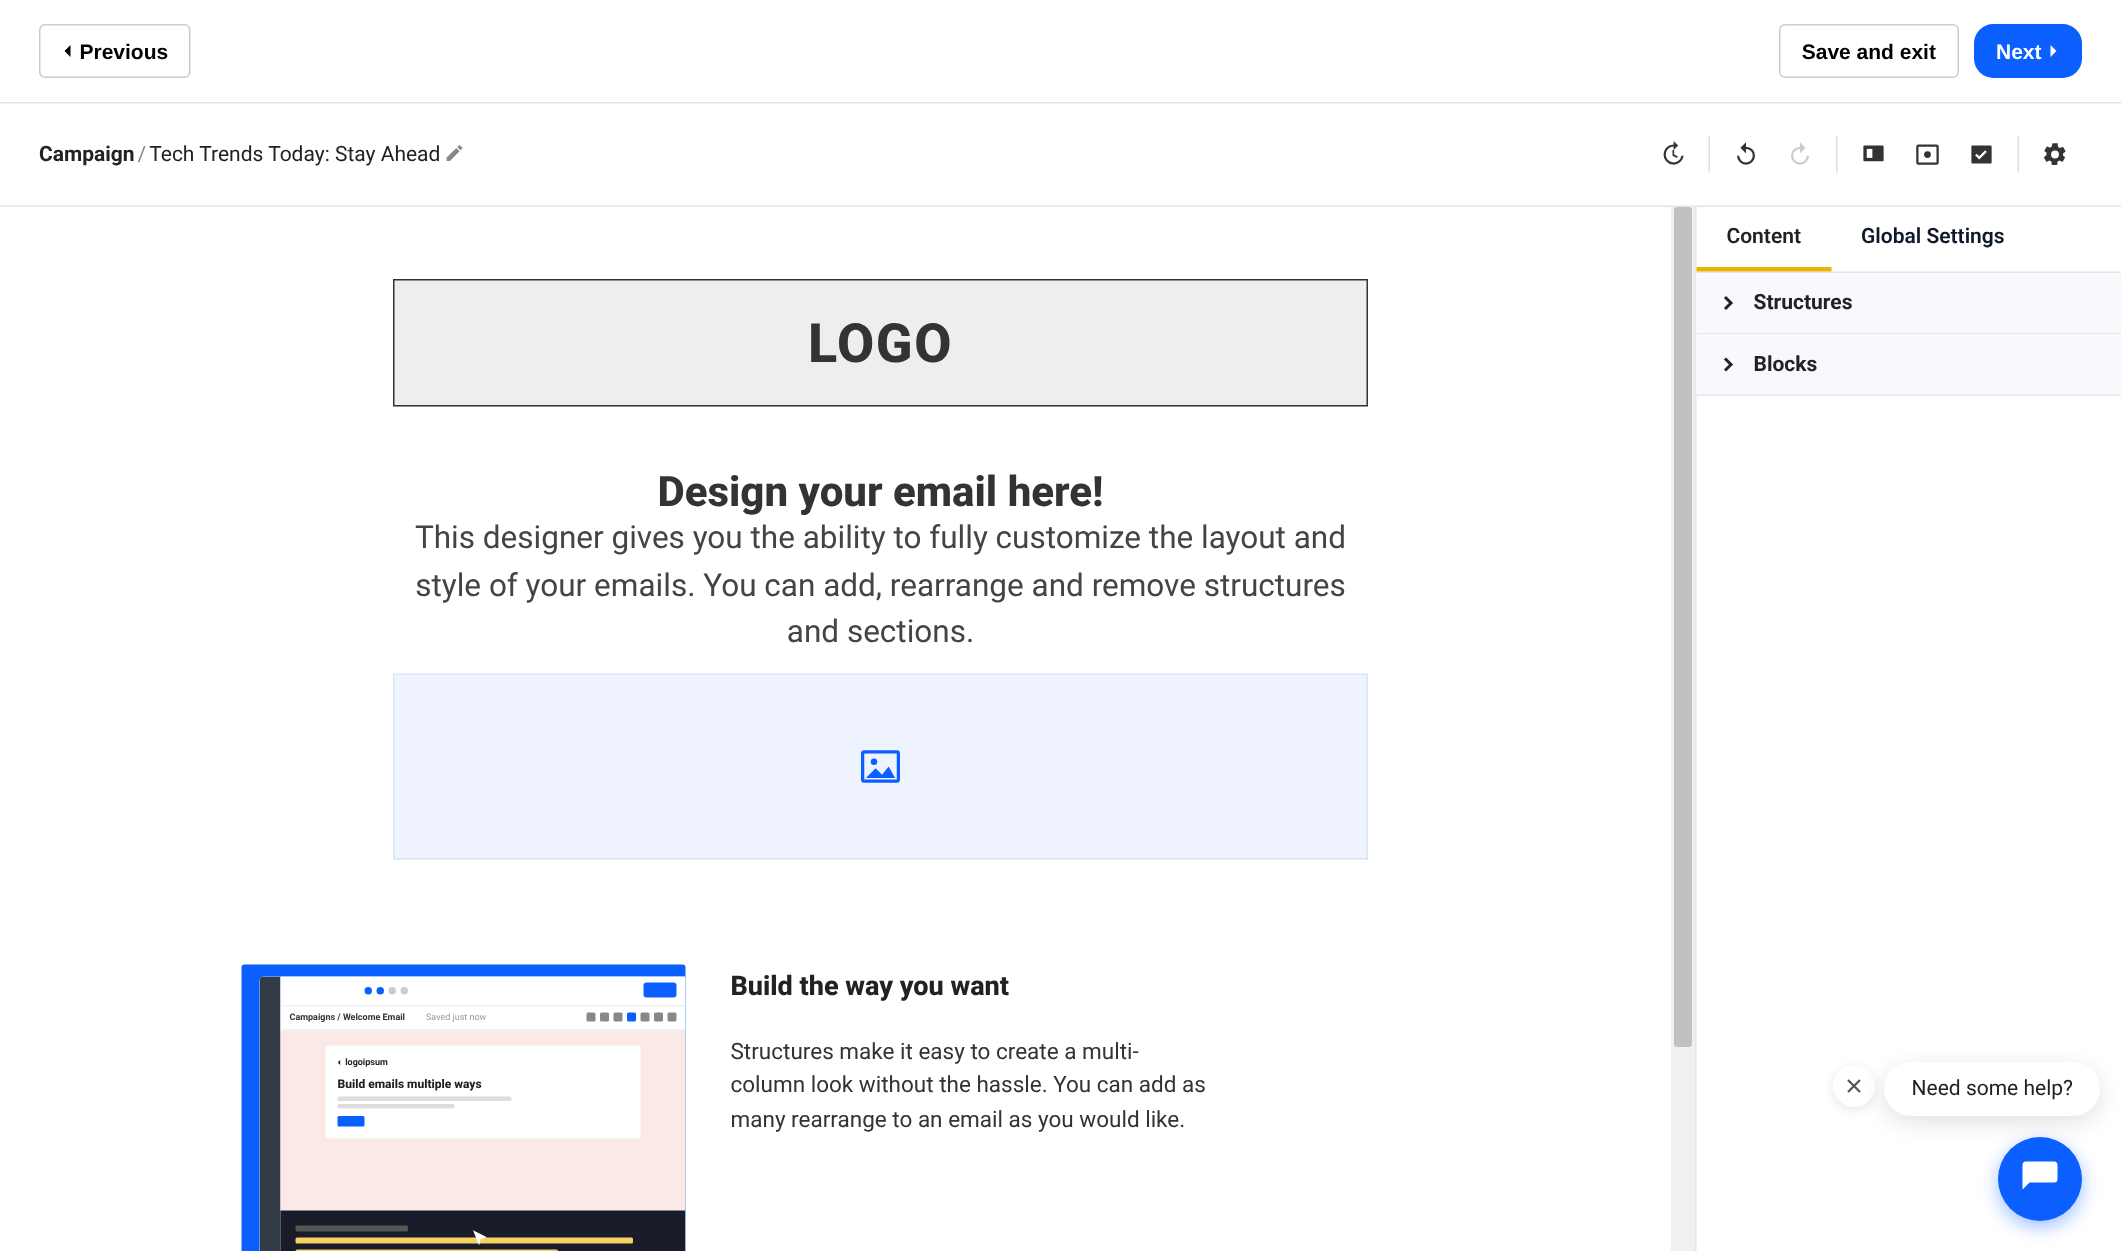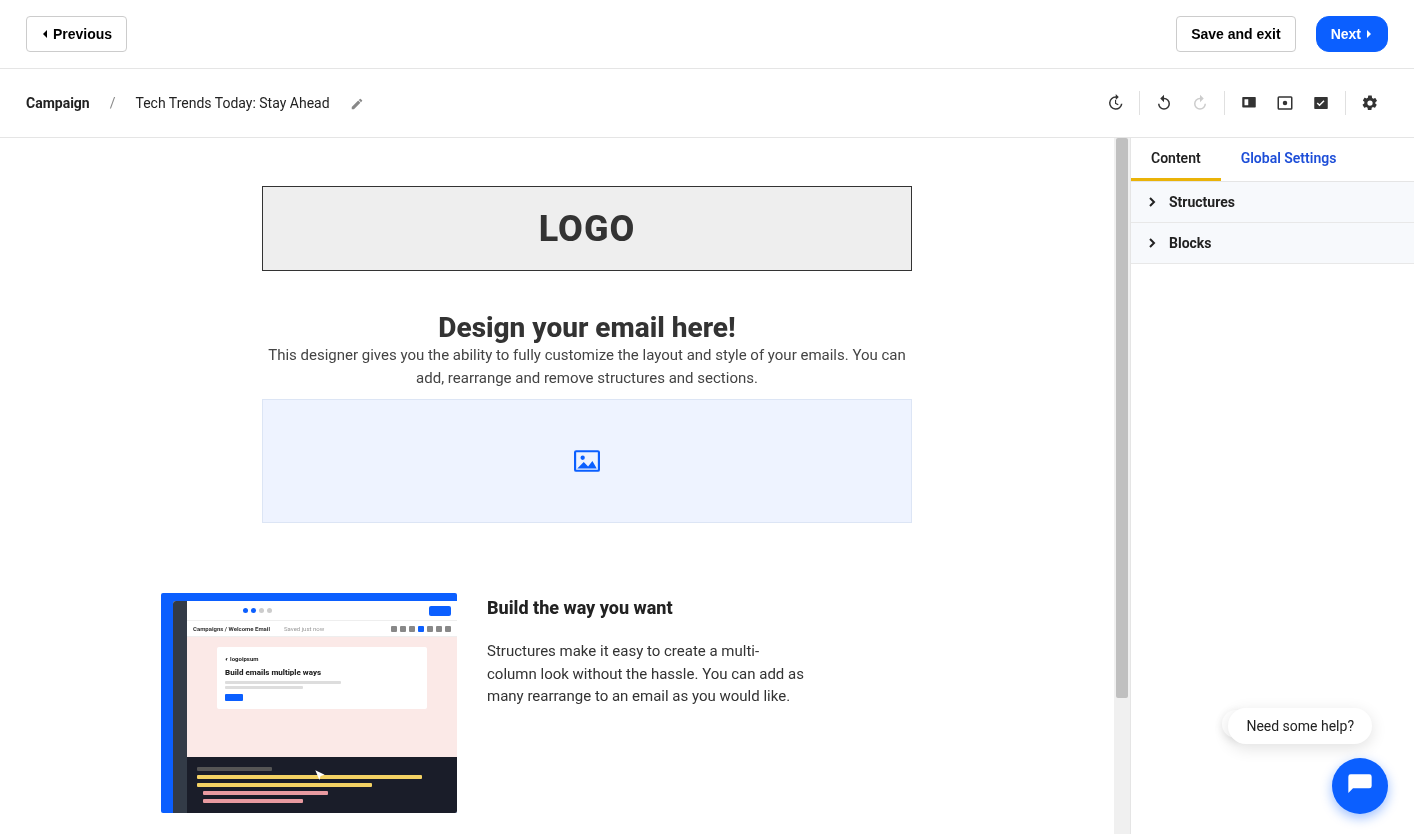--- a/index.html
+++ b/index.html
@@ -9,7 +9,7 @@
 .topbar { height: 69px; border-bottom: 1px solid #e5e5e5; display: flex; align-items: center; justify-content: space-between; padding: 17px 26px; }
 .btn { border: 1px solid #ccc; background: #fff; border-radius: 4px; padding: 9px 14px; font-size: 14px; font-weight: 600; cursor: pointer; display: inline-flex; align-items: center; gap: 4px; }
 .btn-primary { background: #0b5fff; border-color: #0b5fff; color: #fff; border-radius: 13px; }
-.topbar-right { display: flex; gap: 20px; }
+.topbar-right { display: flex; gap: 10px; }
 
 
 .secondbar { height: 69px; border-bottom: 1px solid #e5e5e5; display: flex; align-items: center; justify-content: space-between; padding: 0 26px; }

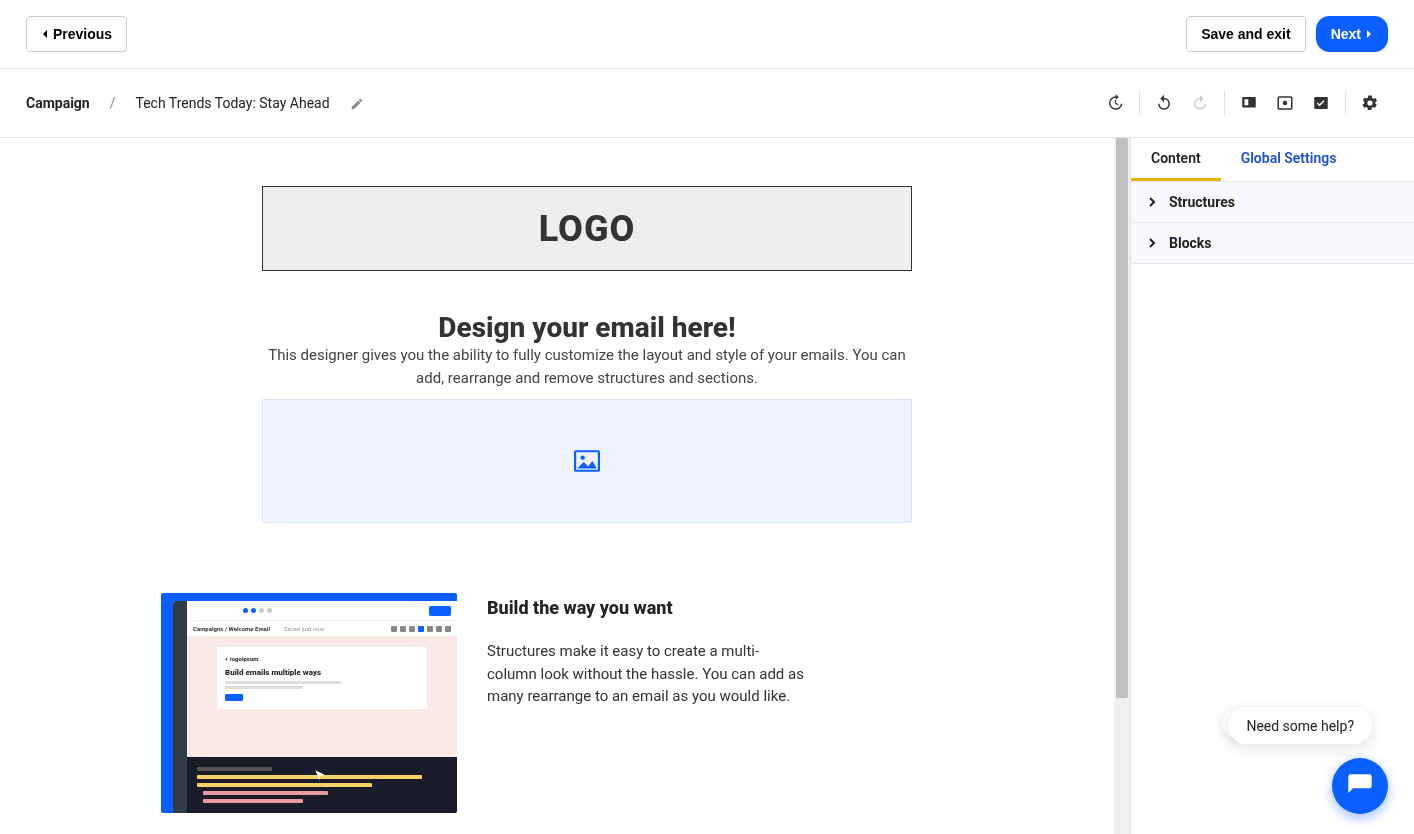--- a/index.html
+++ b/index.html
@@ -13,7 +13,7 @@
 
 
 .secondbar { height: 69px; border-bottom: 1px solid #e5e5e5; display: flex; align-items: center; justify-content: space-between; padding: 0 26px; }
-.breadcrumb { display: flex; align-items: flex-end; gap: 20px; font-size: 14px; }
+.breadcrumb { display: flex; align-items: flex-start; gap: 2px; font-size: 14px; }
 .breadcrumb .crumb-root { font-weight: 700; }
 .breadcrumb .sep { color: #888; }
 .edit-icon { color: #888; cursor: pointer; }

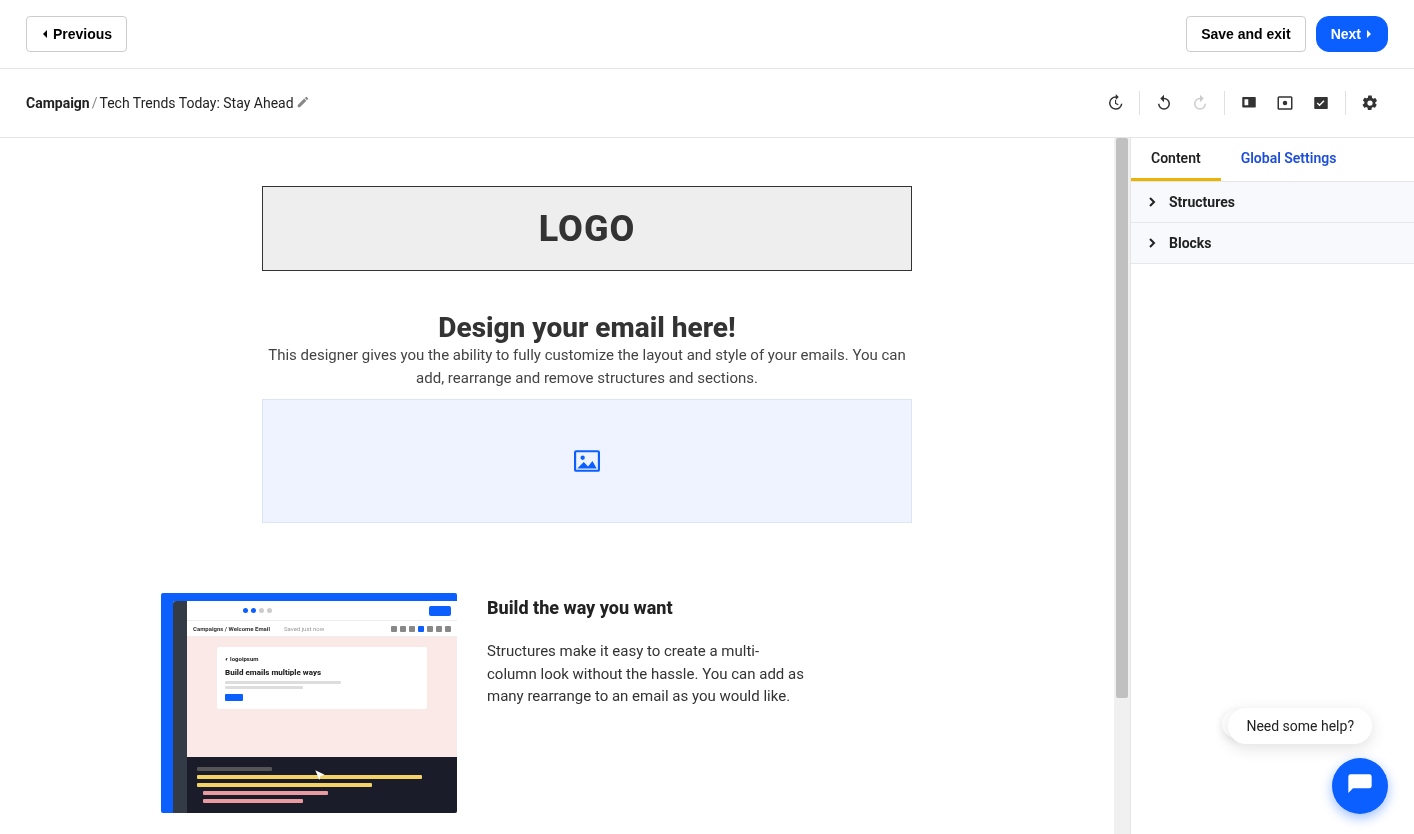--- a/index.html
+++ b/index.html
@@ -31,7 +31,7 @@
 
 .sidebar { width: 284px; border-left: 1px solid #e5e5e5; background: #fff; }
 .tabs { display: flex; border-bottom: 1px solid #e5e5e5; }
-.tab { padding: 12px 20px; font-size: 14px; font-weight: 600; cursor: pointer; color: #1d4ed8; }
+.tab { padding: 12px 20px; font-size: 14px; font-weight: 600; cursor: pointer; color: #0f172a; }
 .tab.active { color: #222; border-bottom: 3px solid #eab308; }
 .accordion-item { border-bottom: 1px solid #e8e8e8; padding: 12px 16px; display: flex; align-items: center; gap: 12px; font-size: 14px; font-weight: 700; cursor: pointer; background: #f7f9fc; }
 .accordion-item .chev { font-size: 12px; }

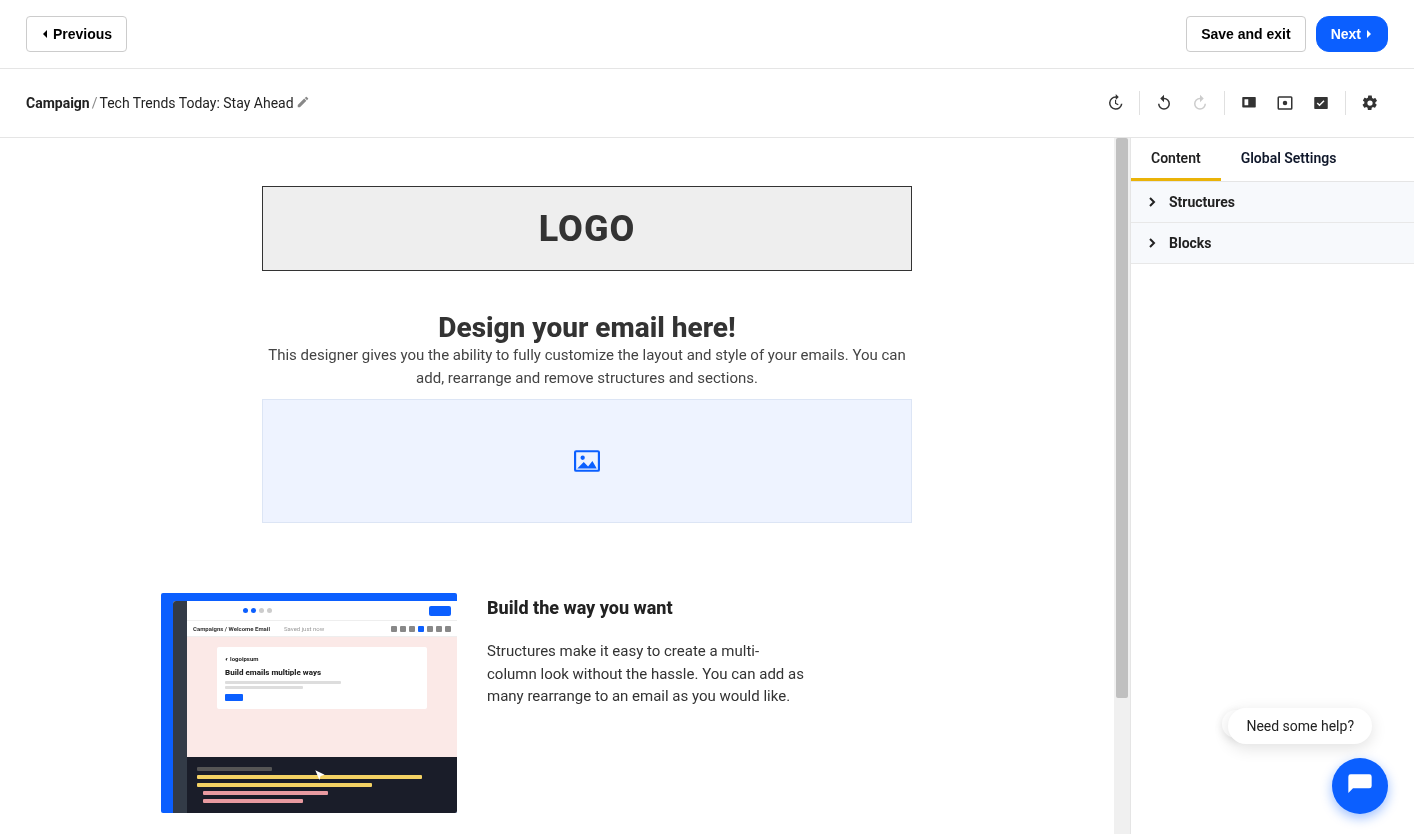--- a/index.html
+++ b/index.html
@@ -40,7 +40,7 @@
 .email-canvas { max-width: 880px; margin: 0 auto; padding: 48px 0 40px; }
 .logo-block { border: 1px solid #333; background: #eee; height: 85px; margin: 0 auto 40px; width: 650px; display: flex; align-items: center; justify-content: center; font-size: 36px; font-weight: 800; letter-spacing: 1px; color: #333; }
 .headline { text-align: center; font-size: 28px; font-weight: 800; color: #333; }
-.subtext { text-align: center; font-size: 15px; color: #444; max-width: 640px; margin: 0 auto 10px; line-height: 1.5; }
+.subtext { text-align: center; font-size: 21px; color: #444; max-width: 640px; margin: 0 auto 10px; line-height: 1.5; }
 .image-placeholder { width: 650px; height: 124px; margin: 0 auto; background: #eef3ff; border: 1px solid #dce5f5; display: flex; align-items: center; justify-content: center; }
 .image-placeholder svg { color: #0b5fff; }
 

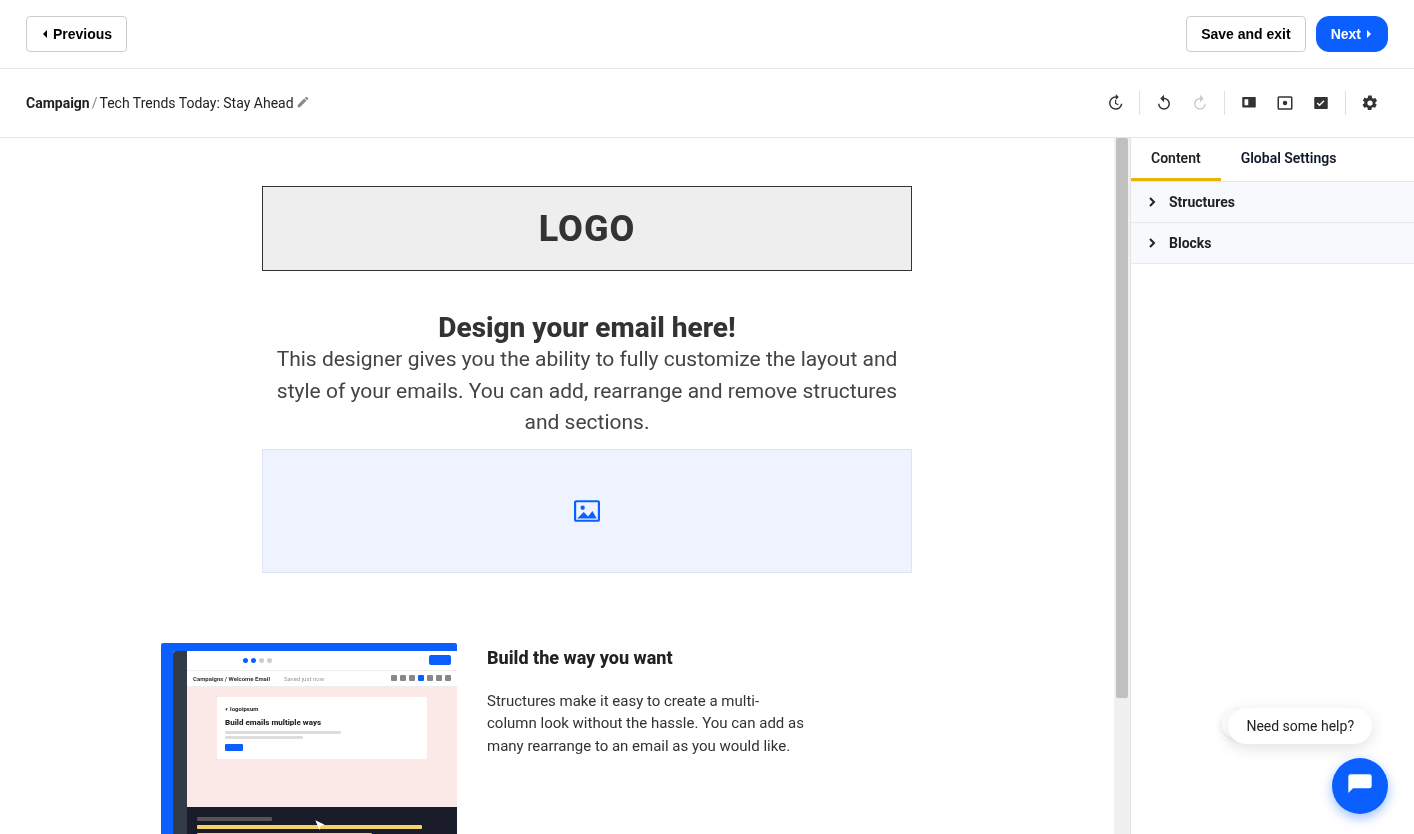--- a/index.html
+++ b/index.html
@@ -78,7 +78,7 @@
 .cursor-icon { position:absolute; left: 140px; bottom: 30px; color:#fff; }
 
 
-.help-pill { position: fixed; right: 42px; bottom: 90px; background: #fff; border-radius: 22px; padding: 10px 18px; font-size: 14px; box-shadow: 0 4px 16px rgba(0,0,0,0.12); display:flex; align-items:flex-end; }
+.help-pill { position: fixed; right: 14px; bottom: 90px; background: #fff; border-radius: 22px; padding: 10px 18px; font-size: 14px; box-shadow: 0 4px 16px rgba(0,0,0,0.12); display:flex; align-items:flex-end; }
 .help-close { position: fixed; right: 164px; bottom: 96px; width: 28px; height: 28px; border-radius: 50%; background:#fff; display:flex; align-items:center; justify-content:center; box-shadow: 0 2px 8px rgba(0,0,0,0.1); cursor:pointer; font-size:14px; color:#555;}
 .help-fab { position: fixed; right: 26px; bottom: 20px; width: 56px; height: 56px; border-radius: 50%; background: #0b5fff; display:flex; align-items:center; justify-content:center; cursor:pointer; box-shadow: 0 4px 12px rgba(11,95,255,0.4);}
 

